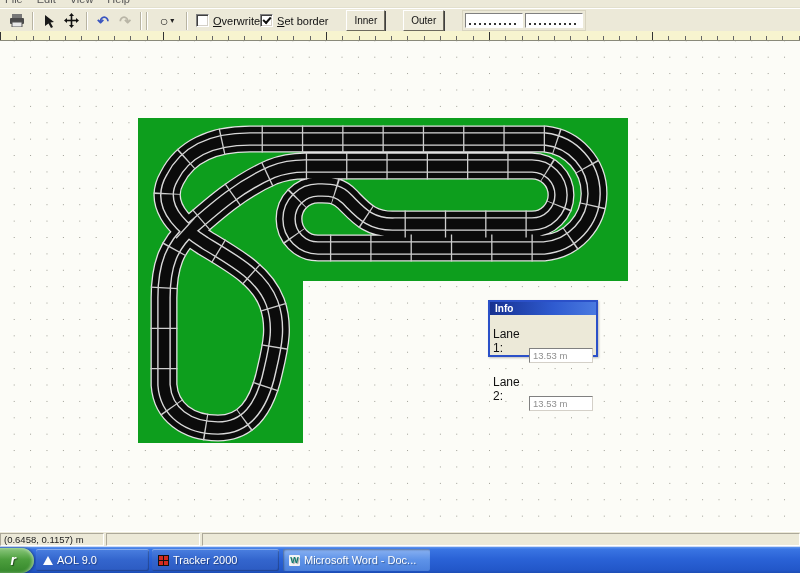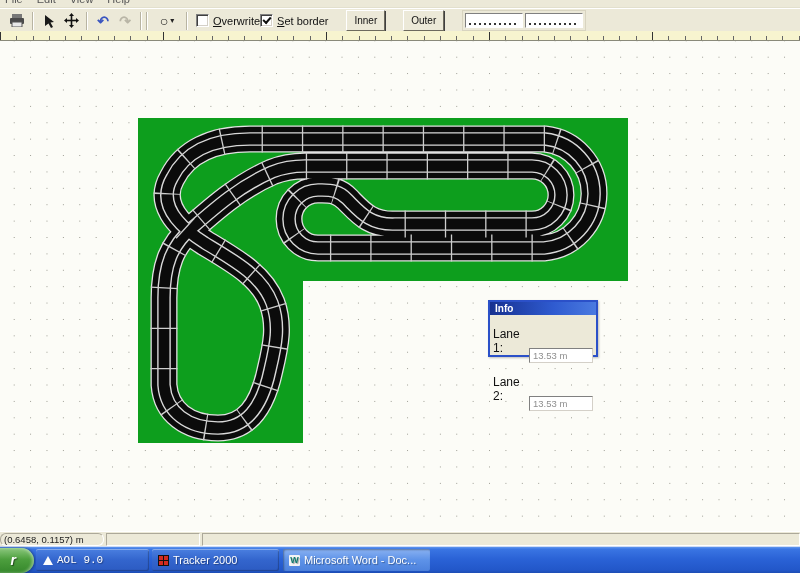--- a/index.html
+++ b/index.html
@@ -47,7 +47,7 @@
   
   .statusbar{position:absolute;left:0;top:531px;width:800px;height:15px;background:#ece9d8;border-top:1px solid #fff;display:flex;align-items:stretch;gap:2px;padding-top:1px;box-sizing:border-box;}
   .status-panel{border:1px solid;border-color:#aca899 #fff #fff #aca899;font-size:9.5px;color:#222;line-height:12px;padding:0 3px;white-space:nowrap;overflow:hidden;}
-  .sp1{width:96px;border-radius:6px;}.sp2{width:86px;}.sp3{flex:1;}
+  .sp1{width:96px;}.sp2{width:86px;}.sp3{flex:1;}
   
   .taskbar{position:absolute;left:0;top:546px;width:800px;height:27px;
     background:linear-gradient(#5e96ee 0%,#3a75e3 8%,#2a62d6 45%,#2257c9 85%,#1b49ad 100%);

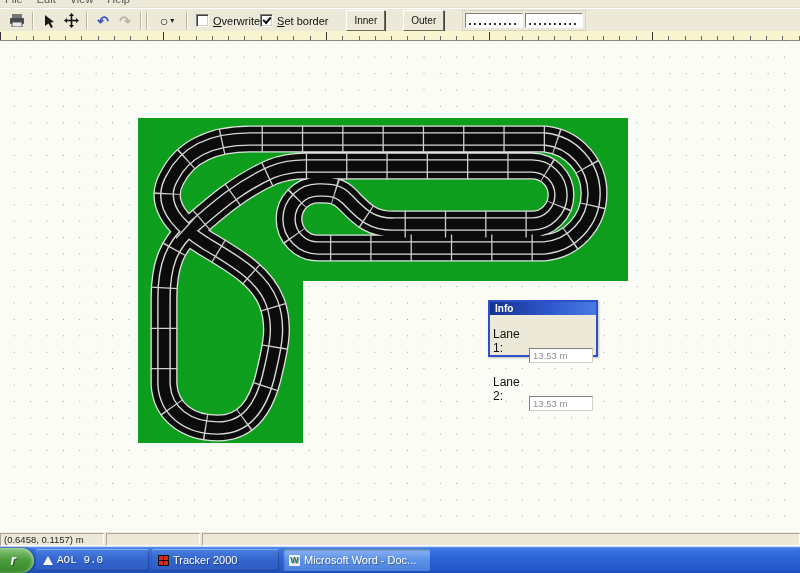--- a/index.html
+++ b/index.html
@@ -176,7 +176,7 @@
 
   <div class="taskbar">
     <div class="start-btn">r</div>
-    <div class="task-btn" style="left:36px;width:113px;font-family:Liberation Mono, monospace;">
+    <div class="task-btn" style="left:36px;width:113px;">
       <span class="aol-ico">
           <span></span>
         </span>

